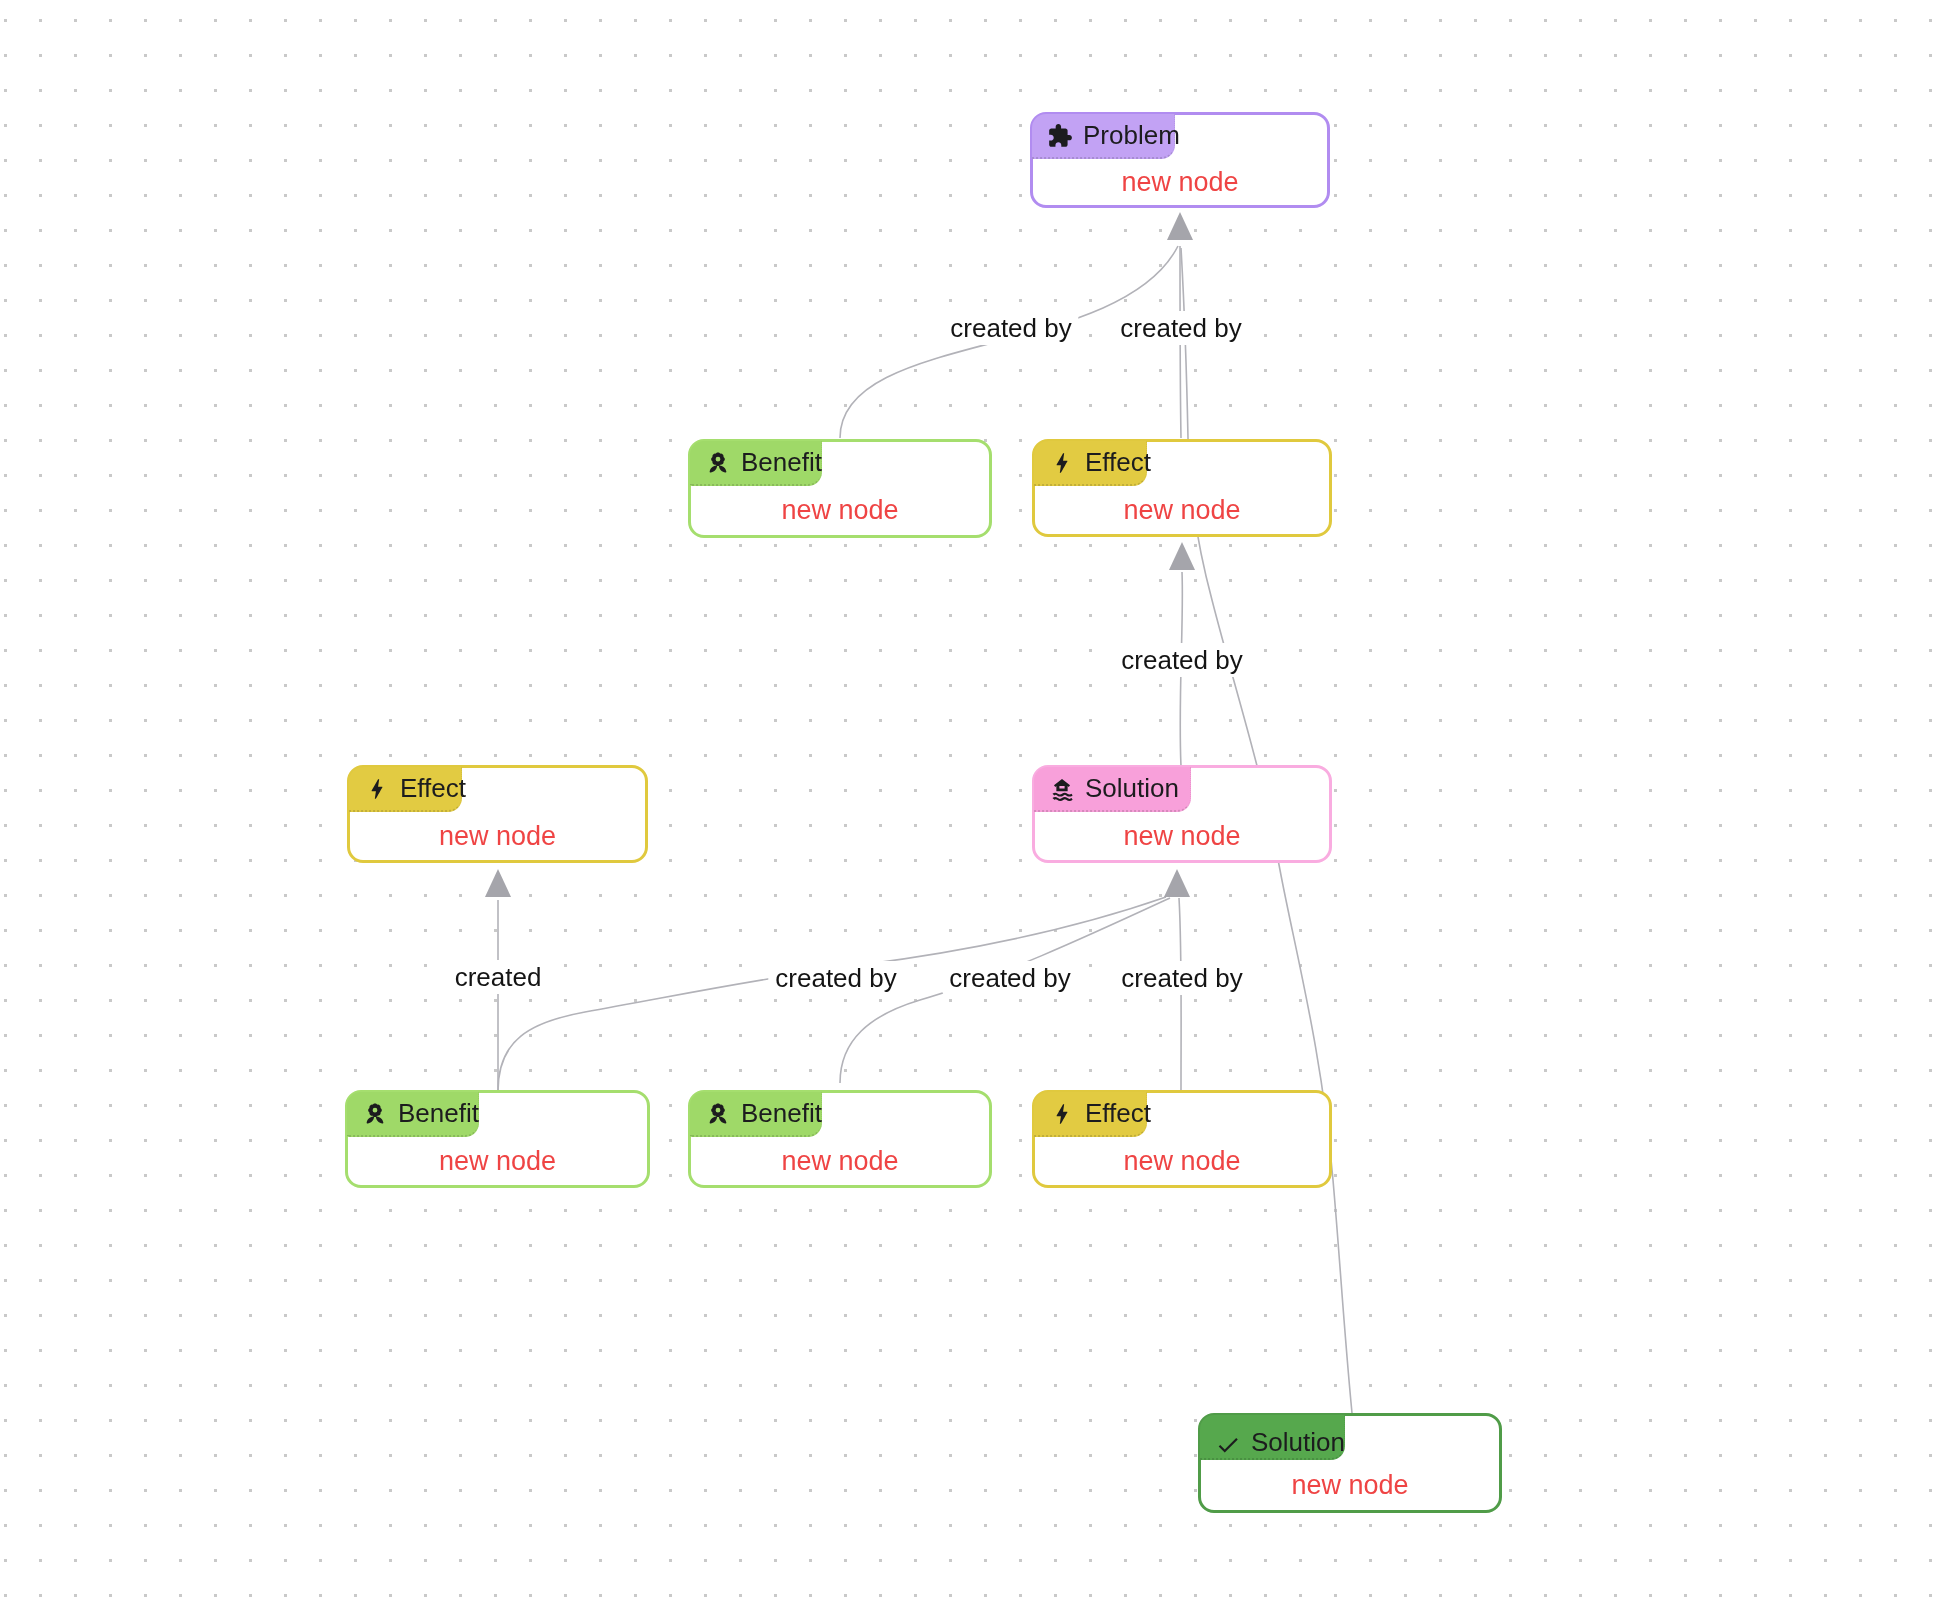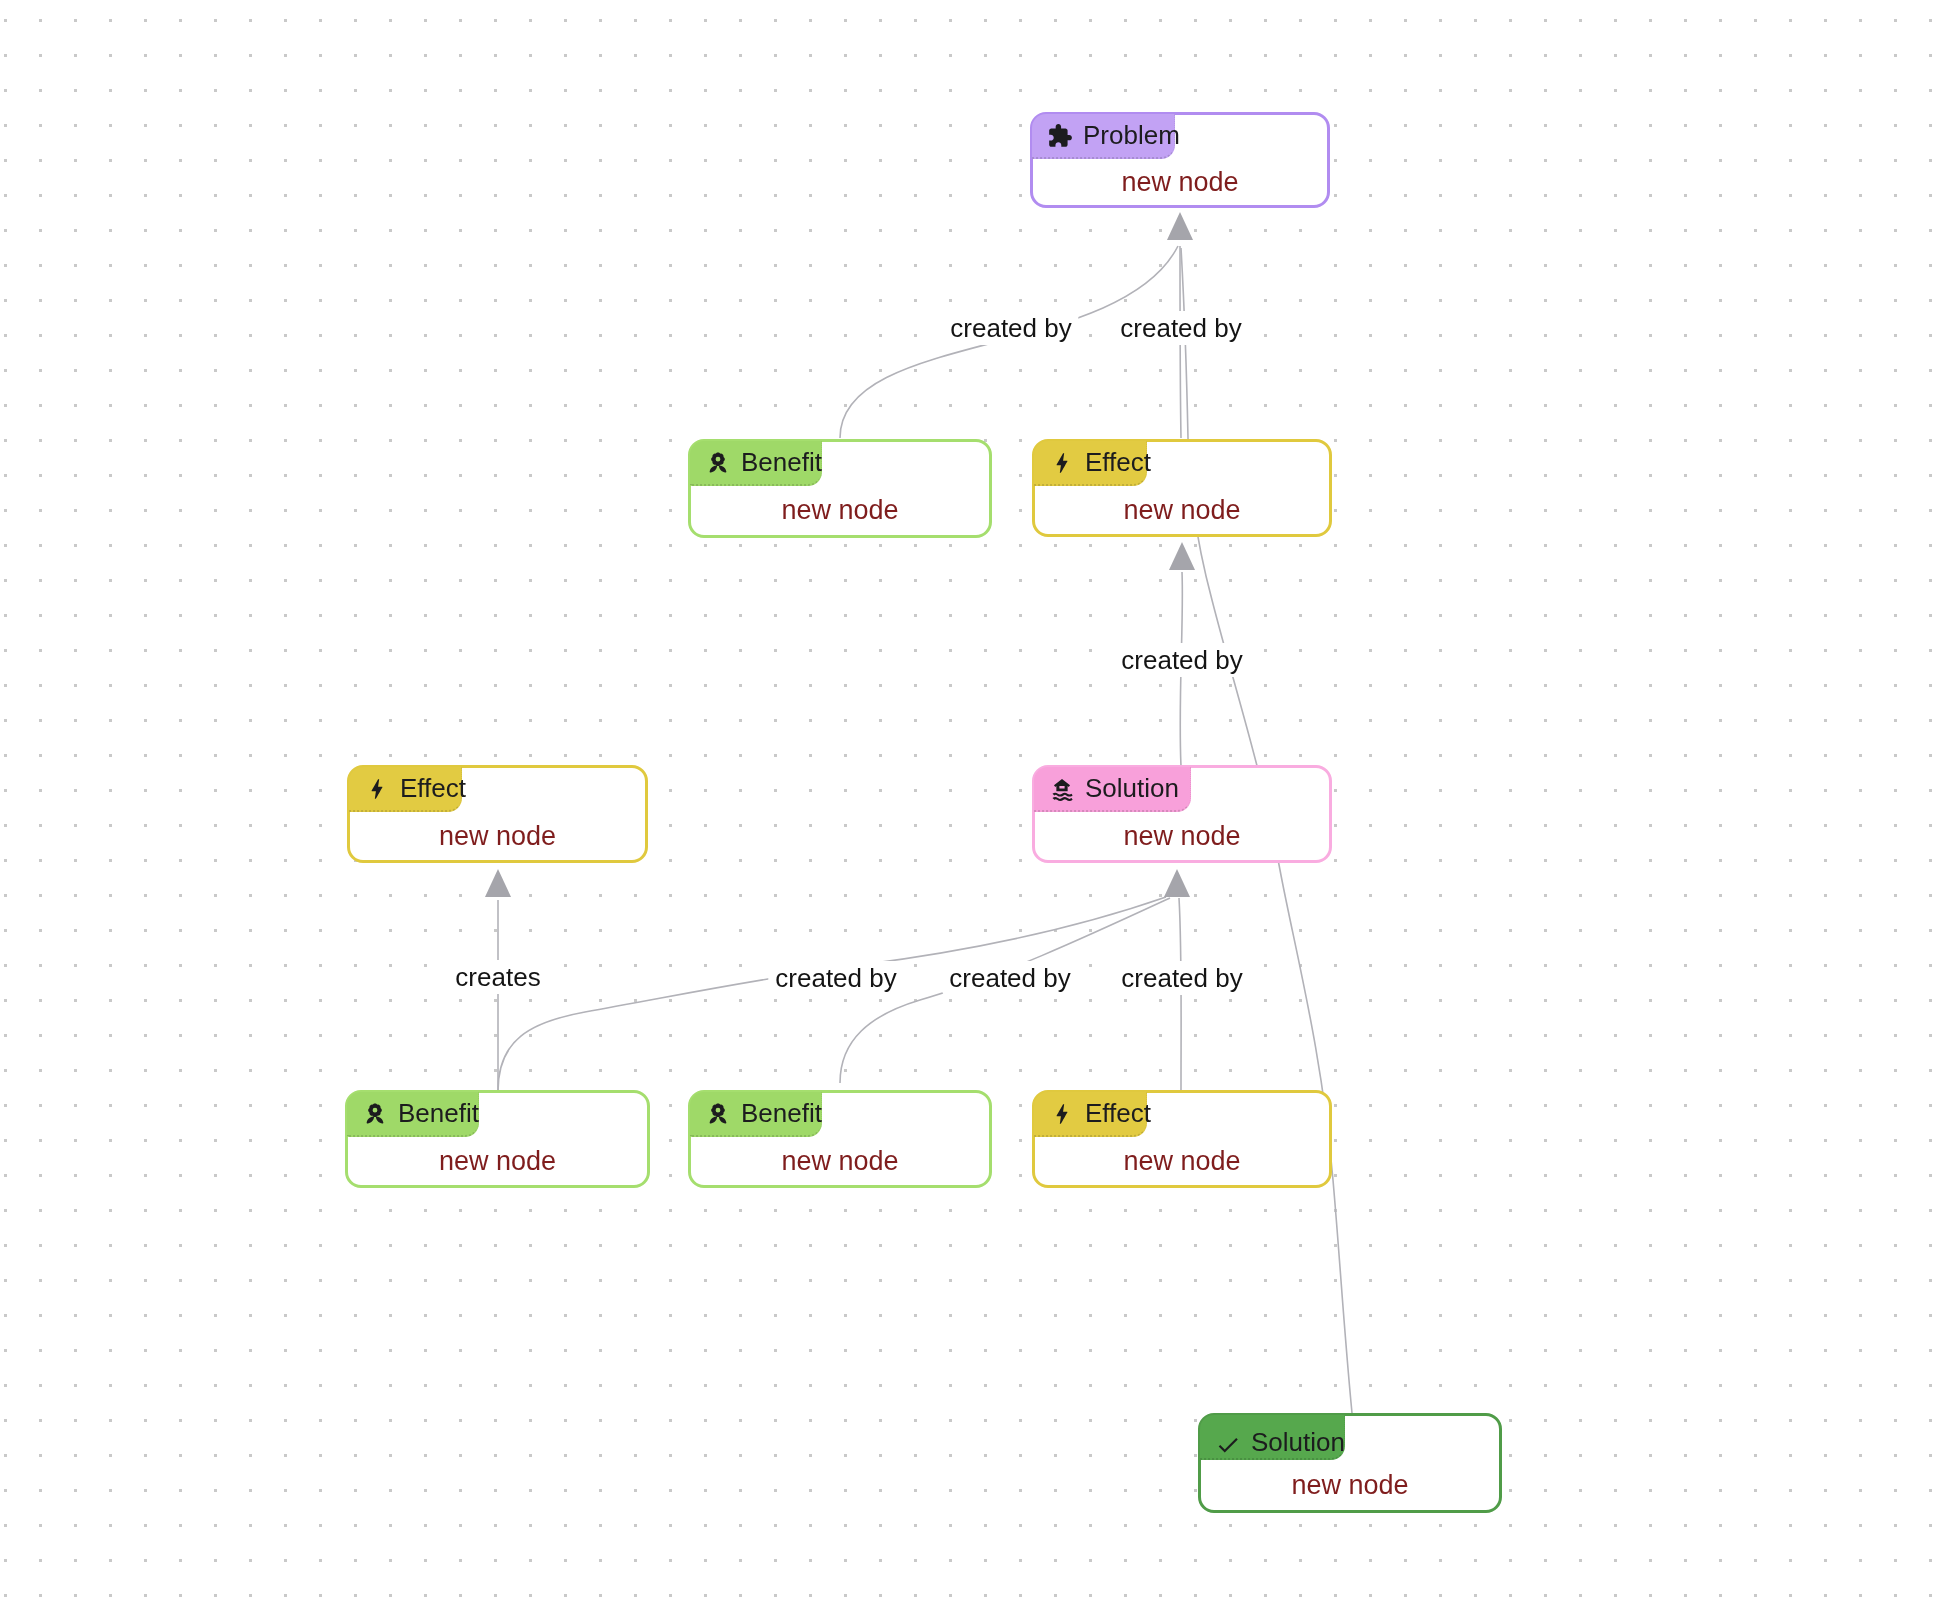--- a/index.html
+++ b/index.html
@@ -65,7 +65,7 @@
     align-items:center;
     justify-content:center;
     font-size:27px;
-    color:#7f1d1d;
+    color:#ef4444;
   }
 </style>
 </head>

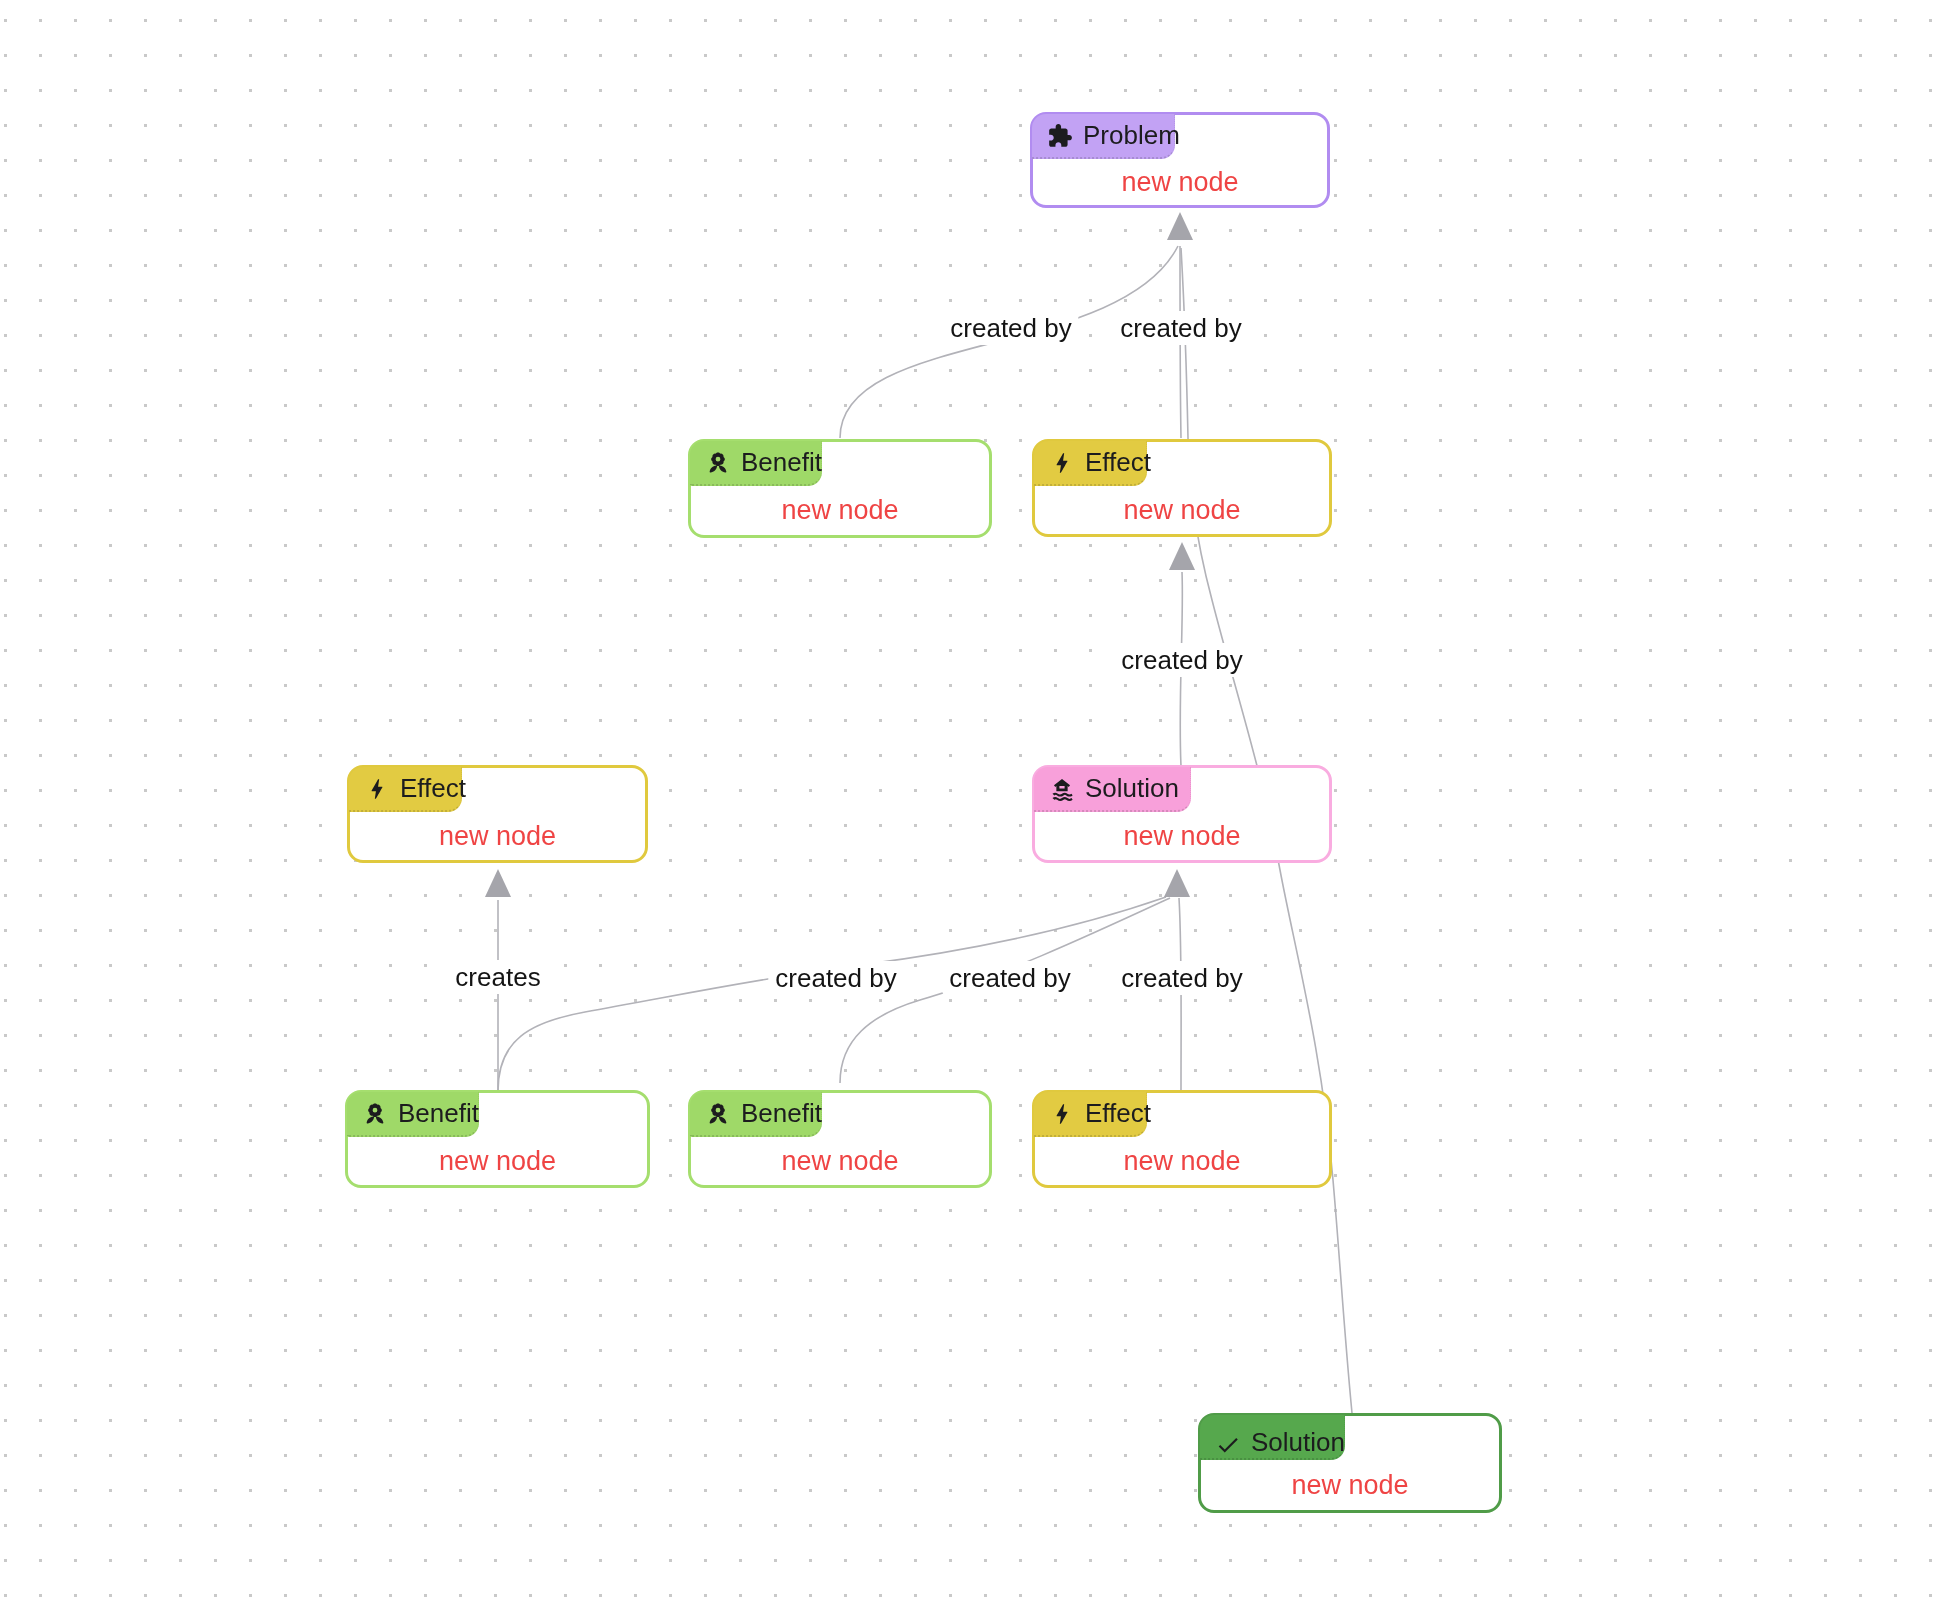--- a/index.html
+++ b/index.html
@@ -90,7 +90,7 @@
       <div class="edge-label" style="left: 1011px; top: 328px;">created by</div>
       <div class="edge-label" style="left: 1181px; top: 328px;">created by</div>
       <div class="edge-label" style="left: 1182px; top: 660px;">created by</div>
-      <div class="edge-label" style="left: 498px; top: 977px;">creates</div>
+      <div class="edge-label" style="left: 498px; top: 977px;">created</div>
       <div class="edge-label" style="left: 836px; top: 978px;">created by</div>
       <div class="edge-label" style="left: 1010px; top: 978px;">created by</div>
       <div class="edge-label" style="left: 1182px; top: 978px;">created by</div>

